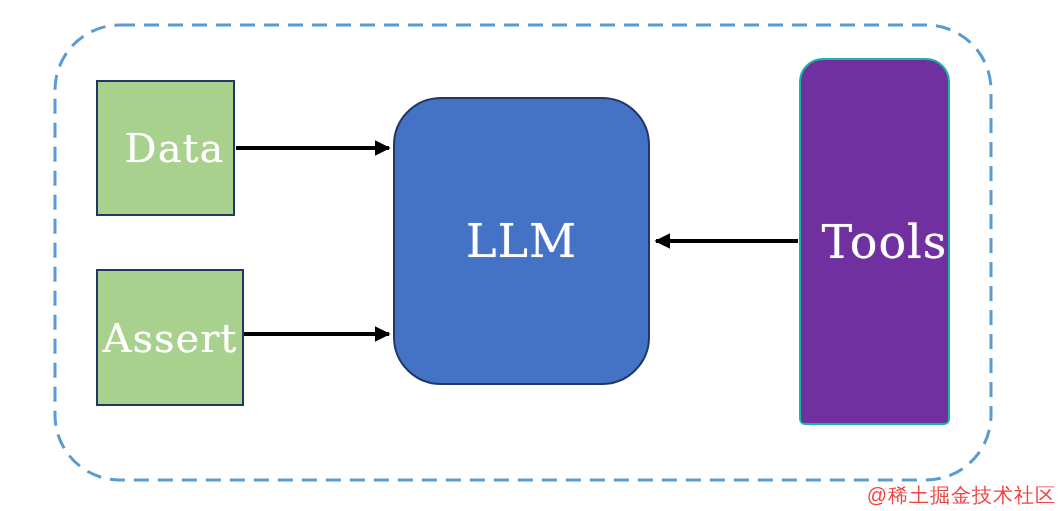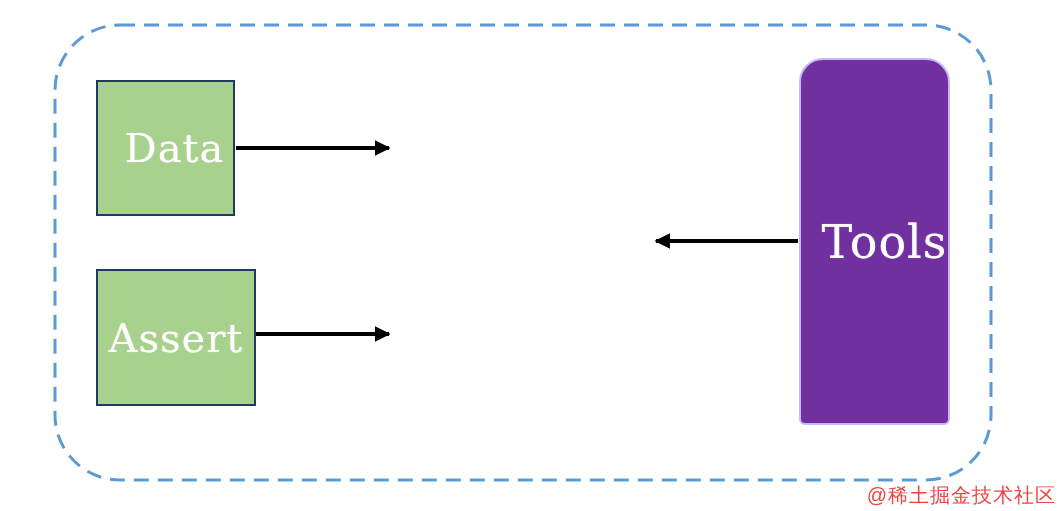--- a/index.html
+++ b/index.html
@@ -108,6 +108,9 @@
     <span class="label">Assert</span>
   </div>
 
+  <div class="node" id="node-llm">
+    <span class="label">LLM</span>
+  </div>
 
   <div class="node" id="node-tools">
     <span class="label">Tools</span>

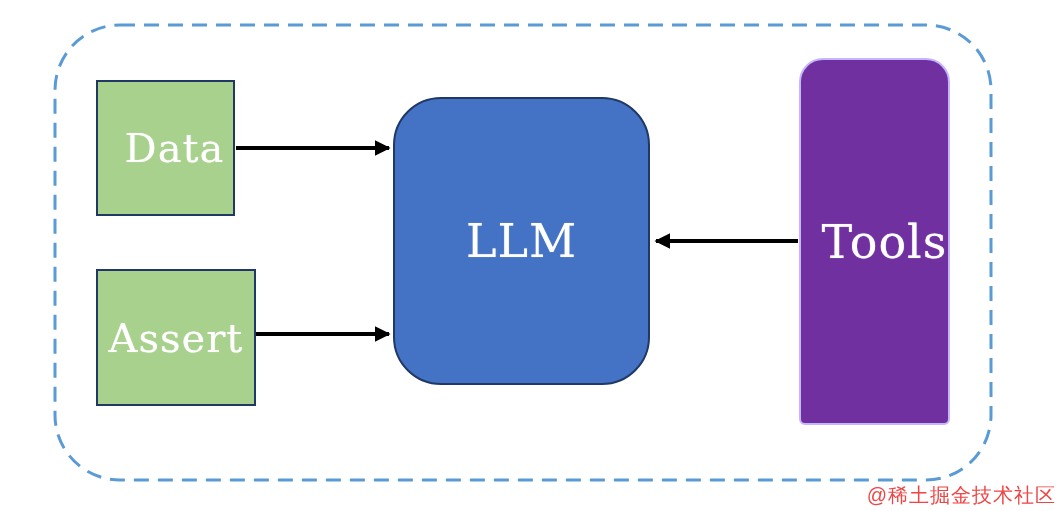--- a/index.html
+++ b/index.html
@@ -64,7 +64,7 @@
     left: 799px; top: 58px;
     width: 151px; height: 367px;
     background: #7030a0;
-    border: 2px solid #c4b5fd;
+    border: 2px solid #14b8a6;
     border-radius: 24px 24px 6px 6px;
     font-size: 46px;
     padding-left: 20px;

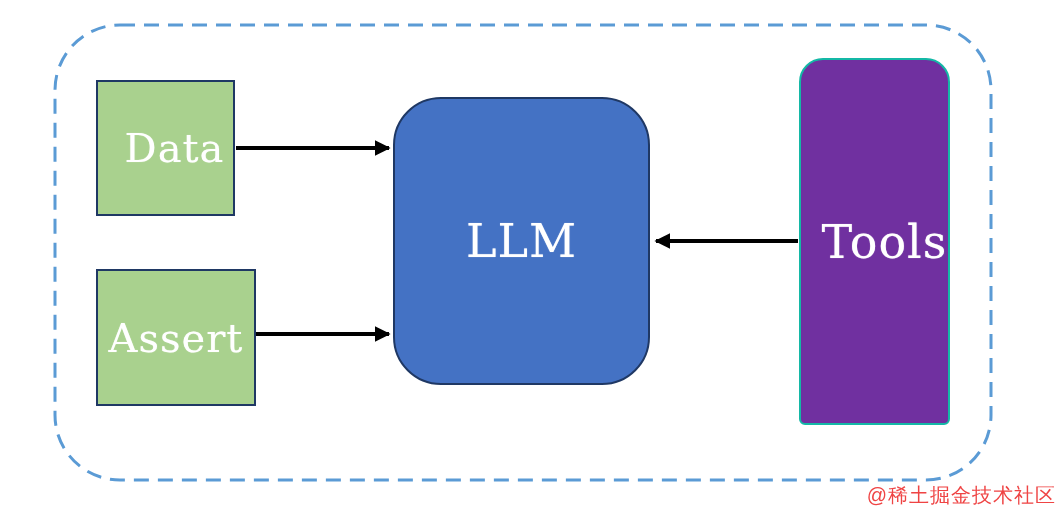--- a/index.html
+++ b/index.html
@@ -47,7 +47,7 @@
   }
   #node-assert {
     left: 96px; top: 269px;
-    width: 160px; height: 137px;
+    width: 148px; height: 137px;
     background: #a9d18e;
     border: 2px solid #1f3864;
     font-size: 40px;

